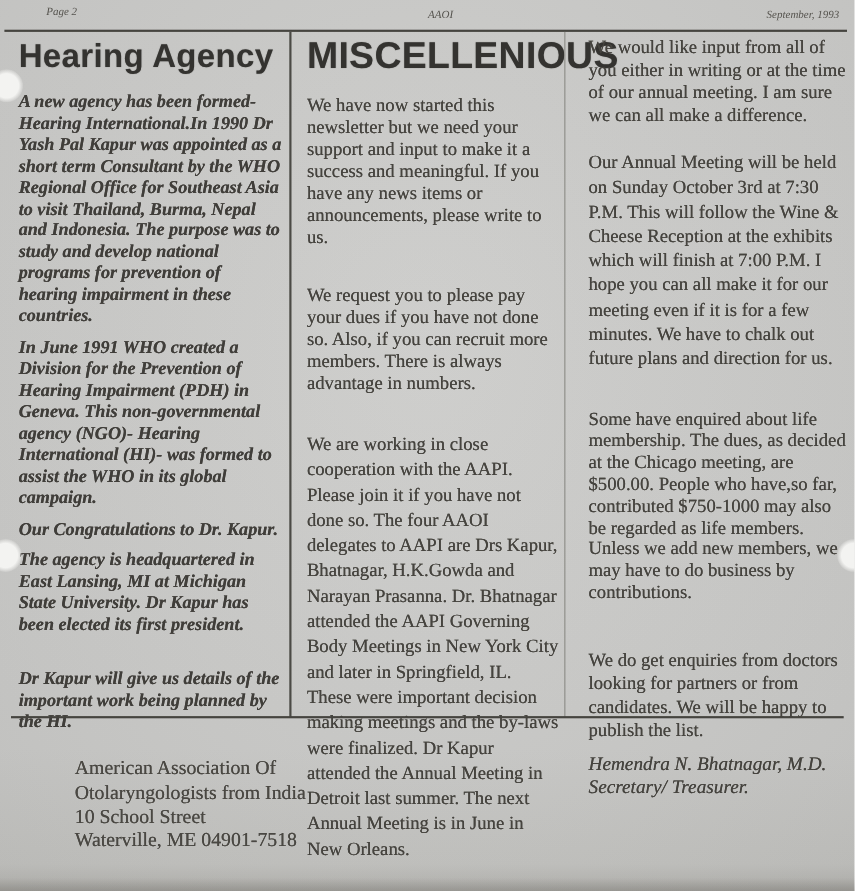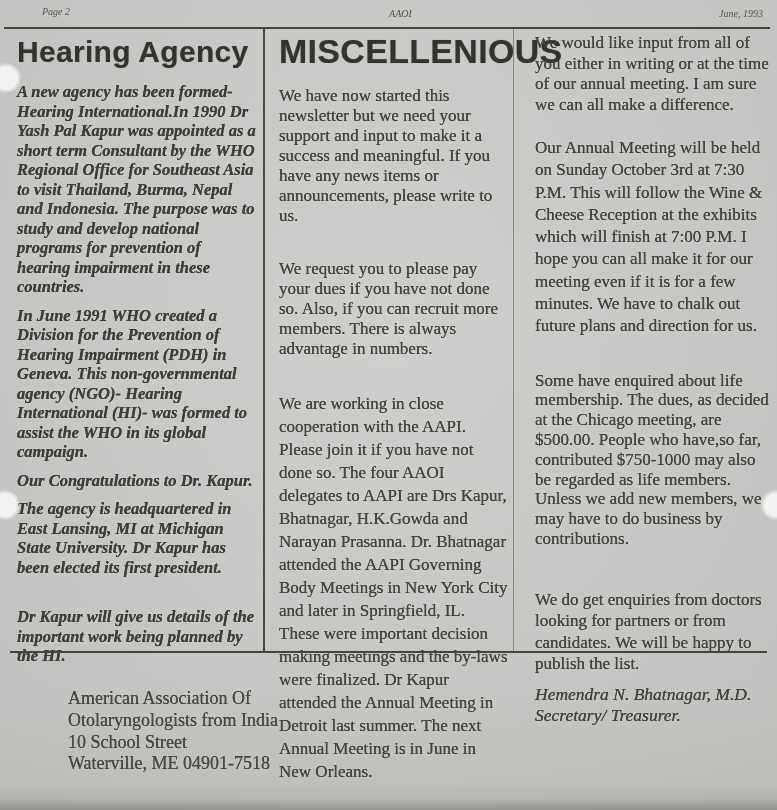--- a/index.html
+++ b/index.html
@@ -73,7 +73,7 @@
   <div class="hdr">
     <span class="pg">Page 2</span>
     <span class="ttl">AAOI</span>
-    <span class="dt">June, 1993</span>
+    <span class="dt">September, 1993</span>
   </div>
   <div class="rule-top"></div>
 

